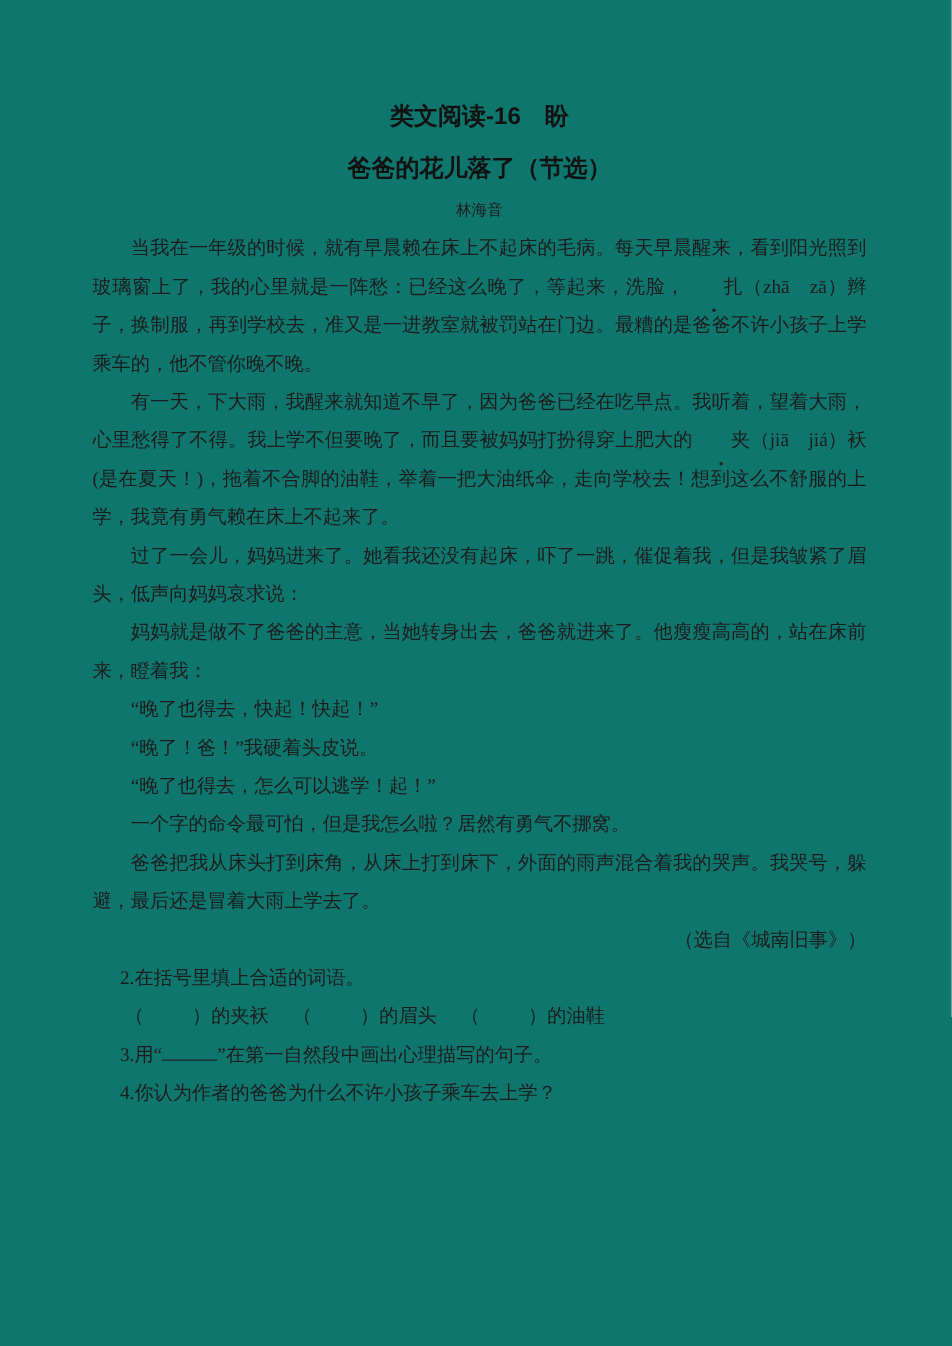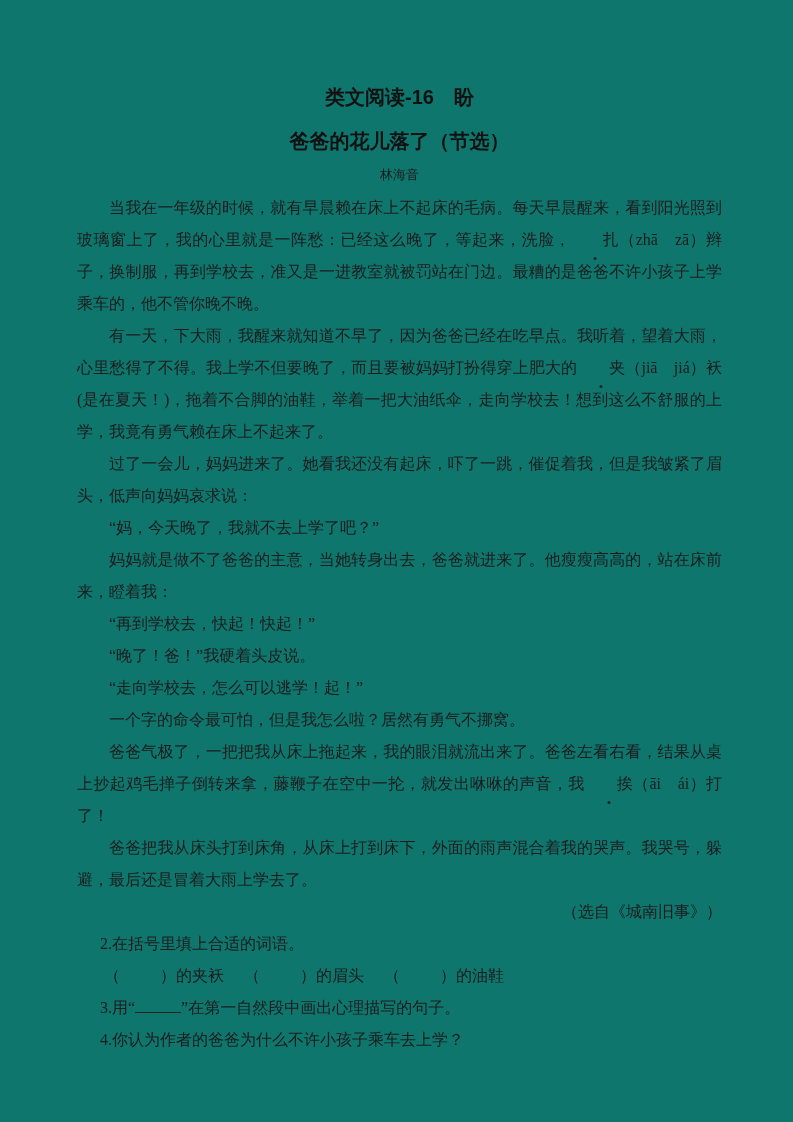--- a/index.html
+++ b/index.html
@@ -110,7 +110,6 @@
       <p>当我在一年级的时候，就有早晨赖在床上不起床的毛病。每天早晨醒来，看到阳光照到玻璃窗上了，我的心里就是一阵愁：已经这么晚了，等起来，洗脸，<span class="em-dot">扎</span>（zhā　zā）辫子，换制服，再到学校去，准又是一进教室就被罚站在门边。最糟的是爸爸不许小孩子上学乘车的，他不管你晚不晚。</p>
       <p>有一天，下大雨，我醒来就知道不早了，因为爸爸已经在吃早点。我听着，望着大雨，心里愁得了不得。我上学不但要晚了，而且要被妈妈打扮得穿上肥大的<span class="em-dot">夹</span>（jiā　jiá）袄(是在夏天！)，拖着不合脚的油鞋，举着一把大油纸伞，走向学校去！想到这么不舒服的上学，我竟有勇气赖在床上不起来了。</p>
       <p>过了一会儿，妈妈进来了。她看我还没有起床，吓了一跳，催促着我，但是我皱紧了眉头，低声向妈妈哀求说：</p>
-      <p>“妈，今天晚了，我就不去上学了吧？”</p>
       <p>妈妈就是做不了爸爸的主意，当她转身出去，爸爸就进来了。他瘦瘦高高的，站在床前来，瞪着我：</p>
       <p>“再到学校去，快起！快起！”</p>
       <p>“晚了！爸！”我硬着头皮说。</p>

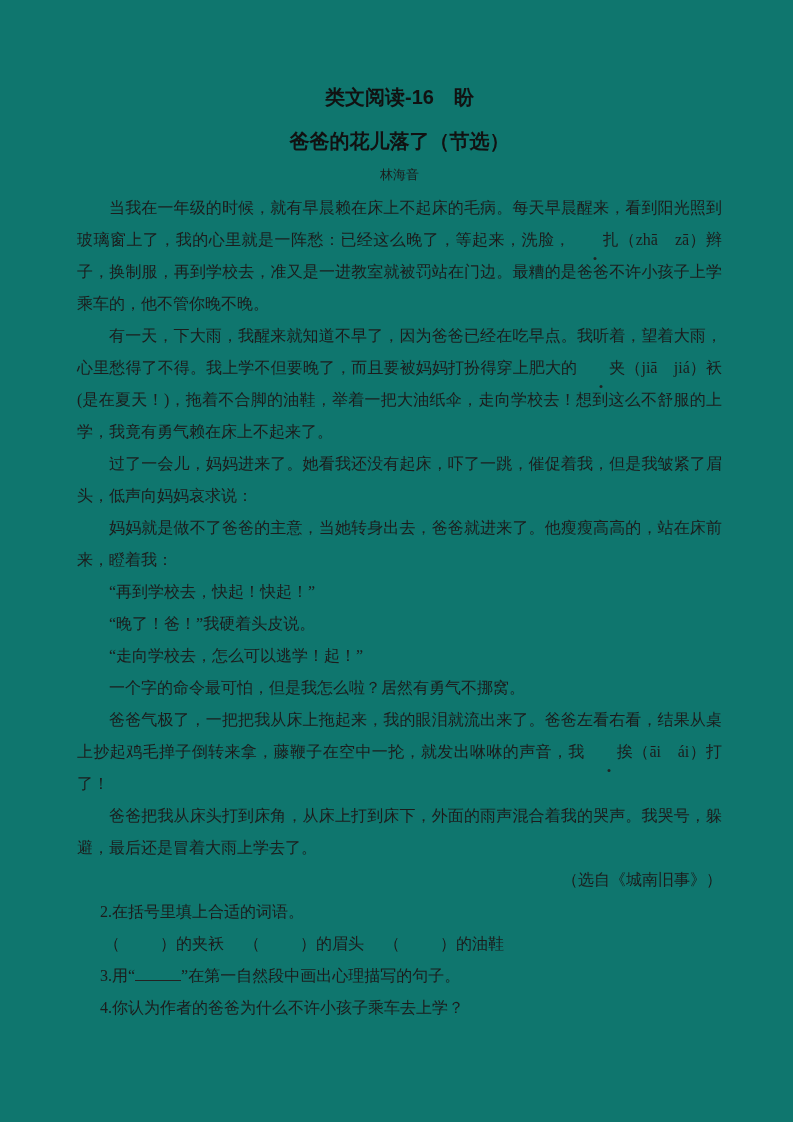--- a/index.html
+++ b/index.html
@@ -111,7 +111,7 @@
       <p>有一天，下大雨，我醒来就知道不早了，因为爸爸已经在吃早点。我听着，望着大雨，心里愁得了不得。我上学不但要晚了，而且要被妈妈打扮得穿上肥大的<span class="em-dot">夹</span>（jiā　jiá）袄(是在夏天！)，拖着不合脚的油鞋，举着一把大油纸伞，走向学校去！想到这么不舒服的上学，我竟有勇气赖在床上不起来了。</p>
       <p>过了一会儿，妈妈进来了。她看我还没有起床，吓了一跳，催促着我，但是我皱紧了眉头，低声向妈妈哀求说：</p>
       <p>妈妈就是做不了爸爸的主意，当她转身出去，爸爸就进来了。他瘦瘦高高的，站在床前来，瞪着我：</p>
-      <p>“再到学校去，快起！快起！”</p>
+      <p>“晚了也得去，快起！快起！”</p>
       <p>“晚了！爸！”我硬着头皮说。</p>
       <p>“走向学校去，怎么可以逃学！起！”</p>
       <p>一个字的命令最可怕，但是我怎么啦？居然有勇气不挪窝。</p>

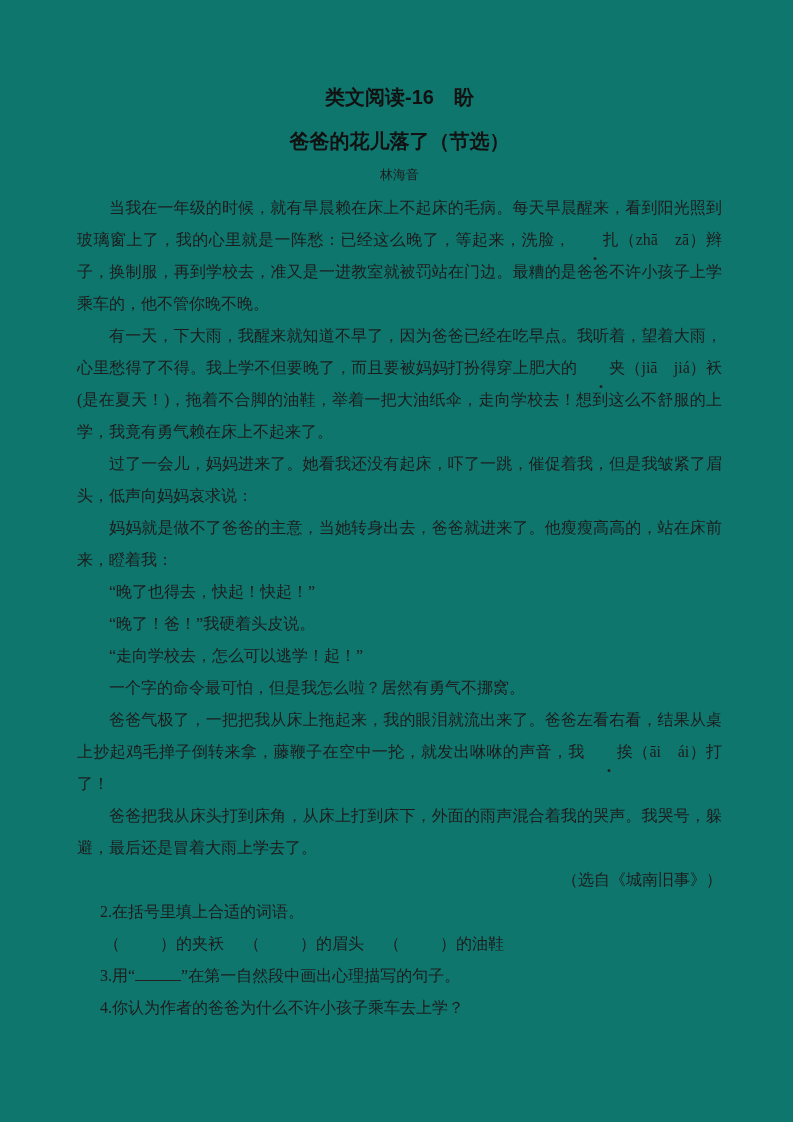--- a/index.html
+++ b/index.html
@@ -113,7 +113,7 @@
       <p>妈妈就是做不了爸爸的主意，当她转身出去，爸爸就进来了。他瘦瘦高高的，站在床前来，瞪着我：</p>
       <p>“晚了也得去，快起！快起！”</p>
       <p>“晚了！爸！”我硬着头皮说。</p>
-      <p>“走向学校去，怎么可以逃学！起！”</p>
+      <p>“晚了也得去，怎么可以逃学！起！”</p>
       <p>一个字的命令最可怕，但是我怎么啦？居然有勇气不挪窝。</p>
       <p>爸爸气极了，一把把我从床上拖起来，我的眼泪就流出来了。爸爸左看右看，结果从桌上抄起鸡毛掸子倒转来拿，藤鞭子在空中一抡，就发出咻咻的声音，我<span class="em-dot">挨</span>（āi　ái）打了！</p>
       <p>爸爸把我从床头打到床角，从床上打到床下，外面的雨声混合着我的哭声。我哭号，躲避，最后还是冒着大雨上学去了。</p>

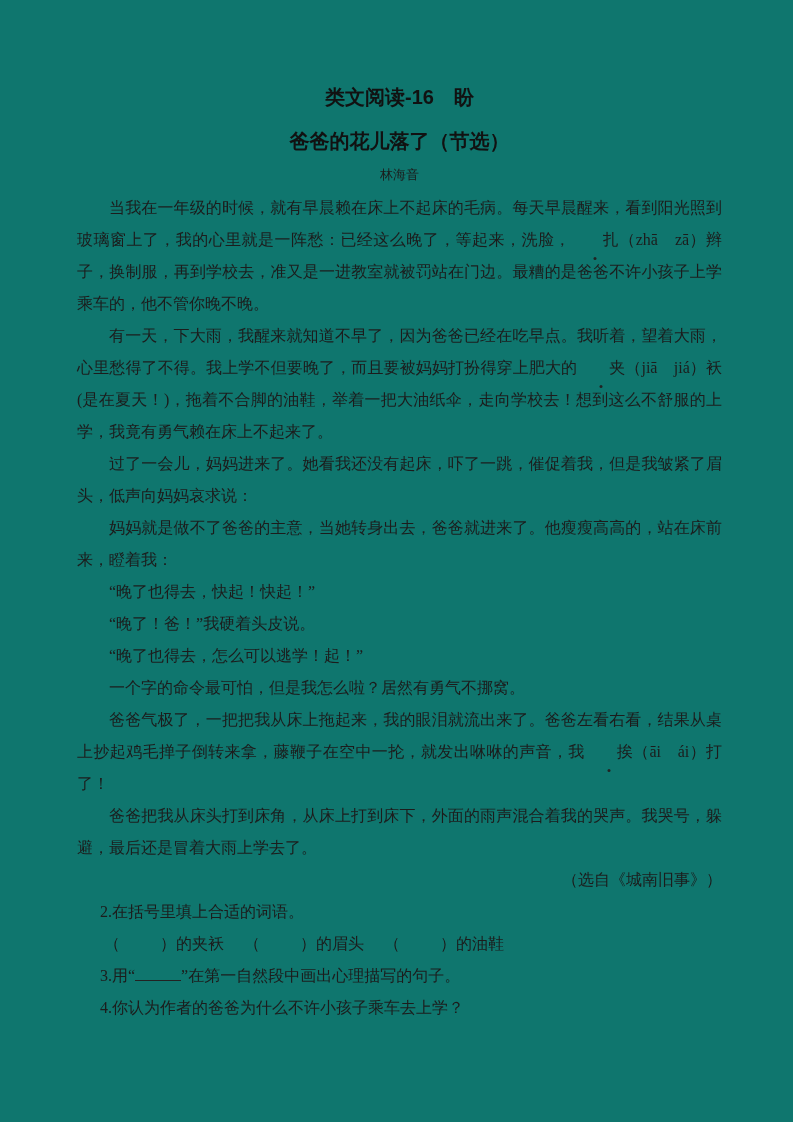--- a/index.html
+++ b/index.html
@@ -115,7 +115,6 @@
       <p>“晚了！爸！”我硬着头皮说。</p>
       <p>“晚了也得去，怎么可以逃学！起！”</p>
       <p>一个字的命令最可怕，但是我怎么啦？居然有勇气不挪窝。</p>
-      <p>爸爸气极了，一把把我从床上拖起来，我的眼泪就流出来了。爸爸左看右看，结果从桌上抄起鸡毛掸子倒转来拿，藤鞭子在空中一抡，就发出咻咻的声音，我<span class="em-dot">挨</span>（āi　ái）打了！</p>
       <p>爸爸把我从床头打到床角，从床上打到床下，外面的雨声混合着我的哭声。我哭号，躲避，最后还是冒着大雨上学去了。</p>
     </div>
 

